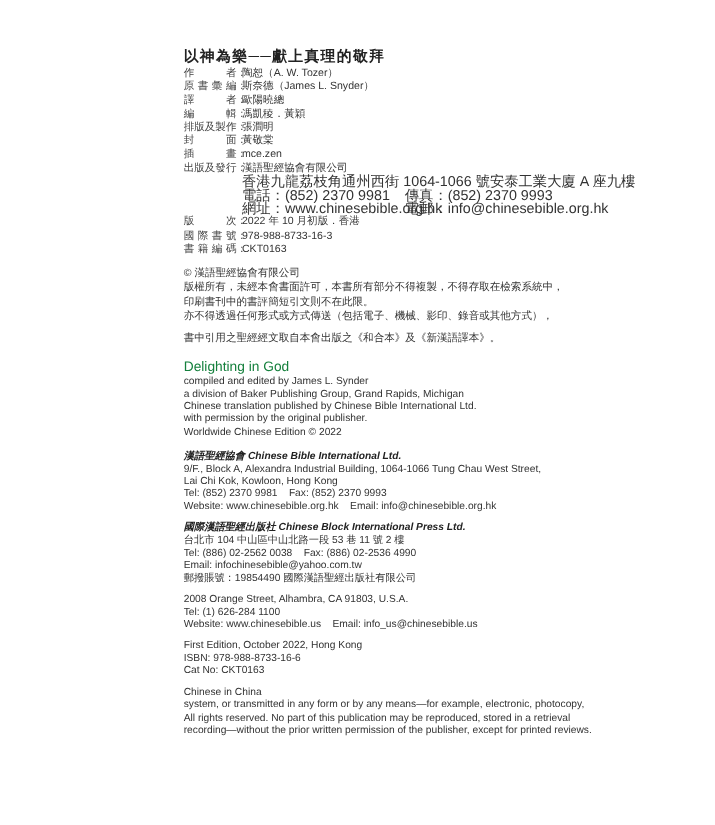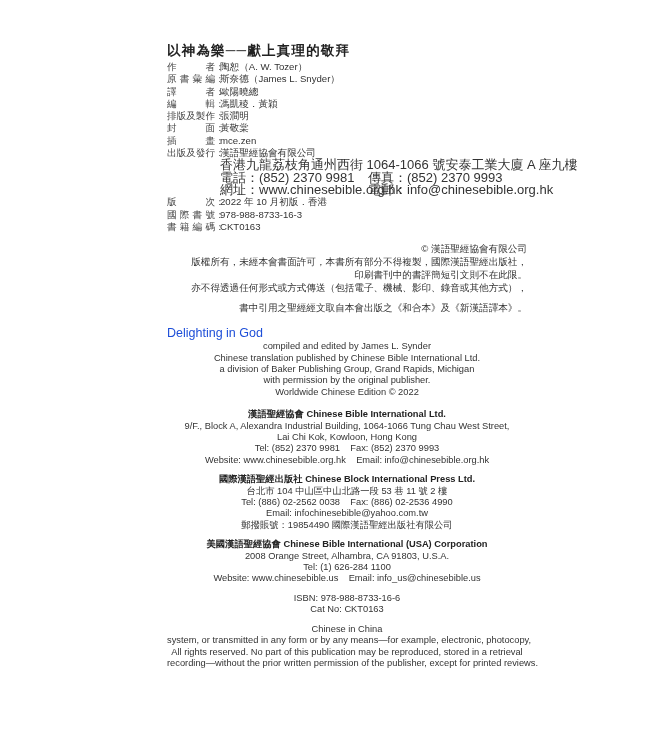--- a/index.html
+++ b/index.html
@@ -14,7 +14,7 @@
   .val { color:#333; }
   .sub { padding-left:53px; display:flex; font-size:13px; line-height:12.3px; white-space:nowrap; }
   .sub .c1 { width:148px; }
-  .para { font-size:9.6px; line-height:13px; color:#333; margin-top:6px;text-align:right; }
+  .para { font-size:9.6px; line-height:13px; color:#333; margin-top:6px; }
   .para p { margin:0; }
   .gap { height:7px; }
   .en-title { font-size:12.5px; color:#1d4ed8; line-height:16px; margin-top:11px; }

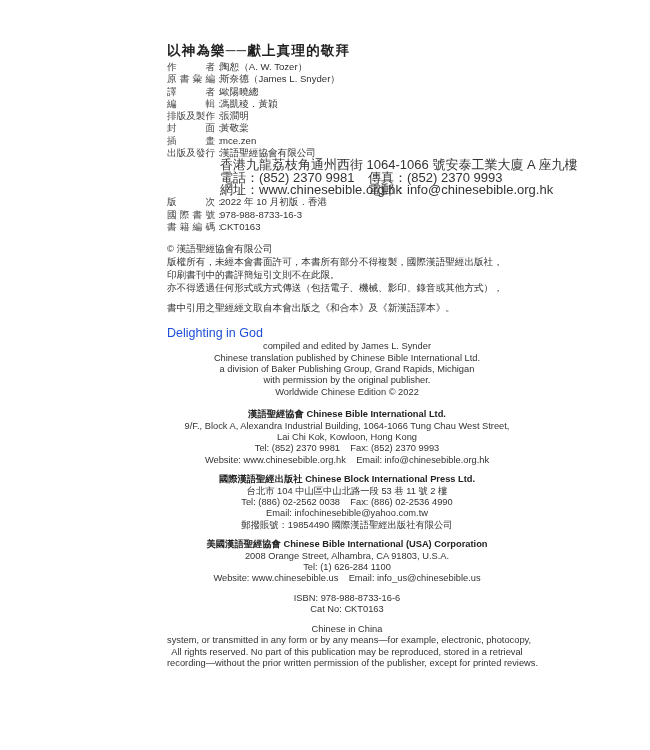--- a/index.html
+++ b/index.html
@@ -144,7 +144,7 @@
 
   <div class="para" style="margin-top:9px;">
     <p>© 漢語聖經協會有限公司</p>
-    <p>版權所有，未經本會書面許可，本書所有部分不得複製，國際漢語聖經出版社，</p>
+    <p>版權所有，未經本會書面許可，本書所有部分不得複製，不得存取在檢索系統中，</p>
     <p>印刷書刊中的書評簡短引文則不在此限。</p>
     <p>亦不得透過任何形式或方式傳送（包括電子、機械、影印、錄音或其他方式），</p>
     <div class="gap"></div>

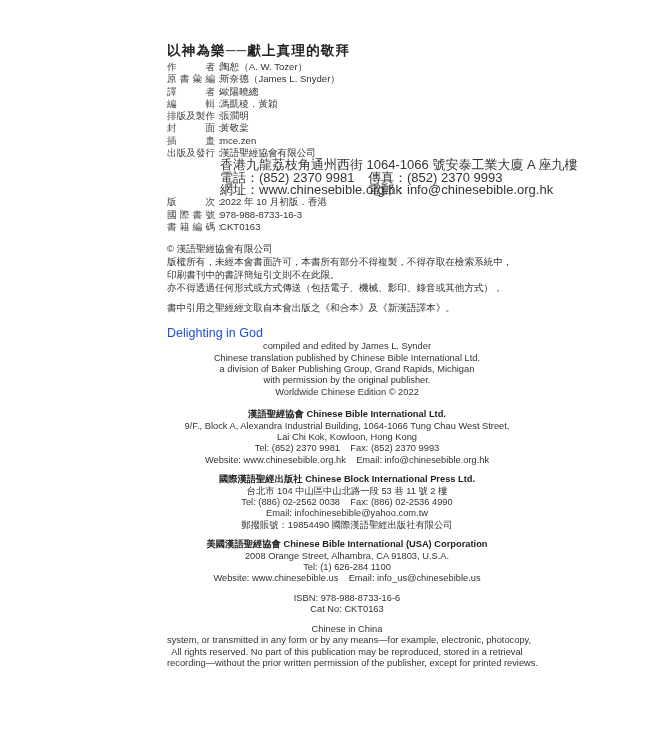--- a/index.html
+++ b/index.html
@@ -17,7 +17,7 @@
   .para { font-size:9.6px; line-height:13px; color:#333; margin-top:6px; }
   .para p { margin:0; }
   .gap { height:7px; }
-  .en-title { font-size:12.5px; color:#1d4ed8; line-height:16px; margin-top:11px; }
+  .en-title { font-size:12.5px; color:#15803d; line-height:16px; margin-top:11px; }
   .en { font-size:9.3px; line-height:11.4px; color:#333; }
   .en p { margin:0; white-space:nowrap;text-align:center; }
   .en .bold { font-weight:normal; color:#222; }

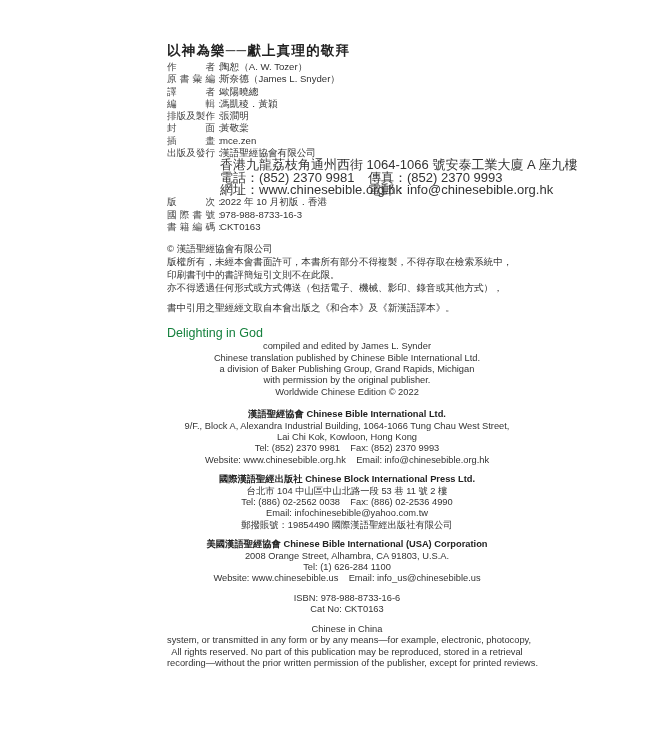--- a/index.html
+++ b/index.html
@@ -19,7 +19,7 @@
   .gap { height:7px; }
   .en-title { font-size:12.5px; color:#15803d; line-height:16px; margin-top:11px; }
   .en { font-size:9.3px; line-height:11.4px; color:#333; }
-  .en p { margin:0; white-space:nowrap;text-align:center; }
+  .en p { margin:0; white-space:nowrap; }
   .en .bold { font-weight:normal; color:#222; }
   .en .bold b { font-weight:bold; }
   .block { margin-top:8px; }

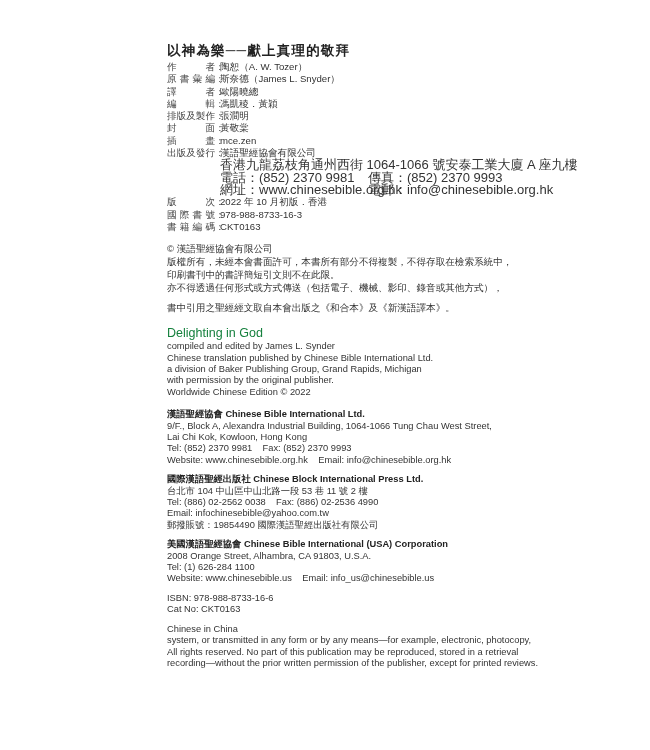--- a/index.html
+++ b/index.html
@@ -154,8 +154,8 @@
   <div class="en-title">Delighting in God</div>
   <div class="en">
     <p>compiled and edited by James L. Synder</p>
+    <p>a division of Baker Publishing Group, Grand Rapids, Michigan</p>
     <p>Chinese translation published by Chinese Bible International Ltd.</p>
-    <p>a division of Baker Publishing Group, Grand Rapids, Michigan</p>
     <p>with permission by the original publisher.</p>
     <p>Worldwide Chinese Edition © 2022</p>
   </div>

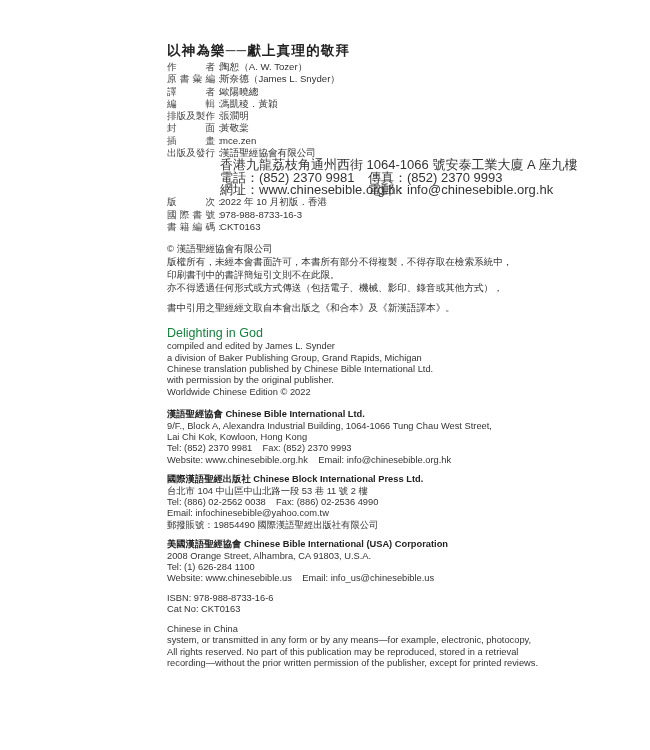--- a/index.html
+++ b/index.html
@@ -21,7 +21,7 @@
   .en { font-size:9.3px; line-height:11.4px; color:#333; }
   .en p { margin:0; white-space:nowrap; }
   .en .bold { font-weight:normal; color:#222; }
-  .en .bold b { font-weight:bold; }
+  .en .bold b { font-weight:bold;font-style:italic; }
   .block { margin-top:8px; }
 </style>
 </head>

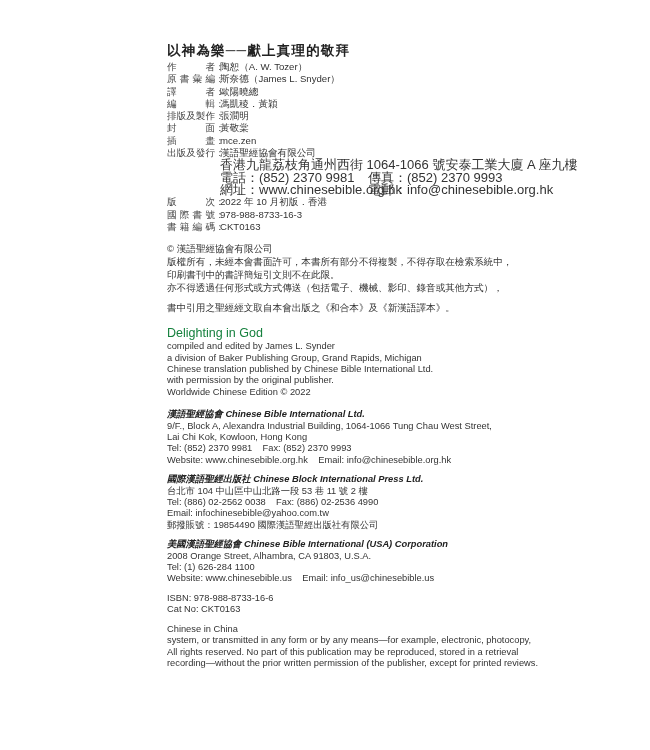--- a/index.html
+++ b/index.html
@@ -177,7 +177,6 @@
   </div>
 
   <div class="en block">
-    <p class="bold"><b>美國漢語聖經協會</b> <b>Chinese Bible International (USA) Corporation</b></p>
     <p>2008 Orange Street, Alhambra, CA 91803, U.S.A.</p>
     <p>Tel: (1) 626-284 1100</p>
     <p style="white-space:pre">Website: www.chinesebible.us    Email: info_us@chinesebible.us</p>

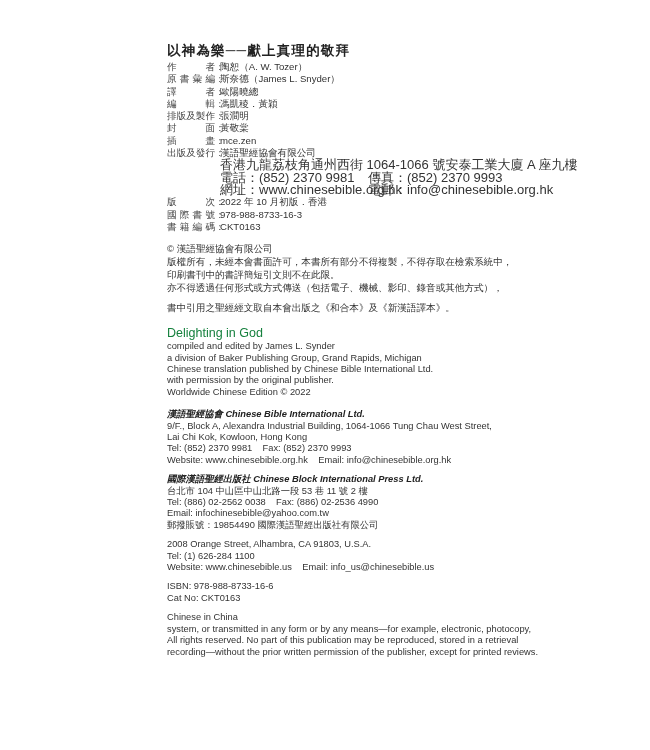--- a/index.html
+++ b/index.html
@@ -183,6 +183,7 @@
   </div>
 
   <div class="en block">
+    <p>First Edition, October 2022, Hong Kong</p>
     <p>ISBN: 978-988-8733-16-6</p>
     <p>Cat No: CKT0163</p>
   </div>

